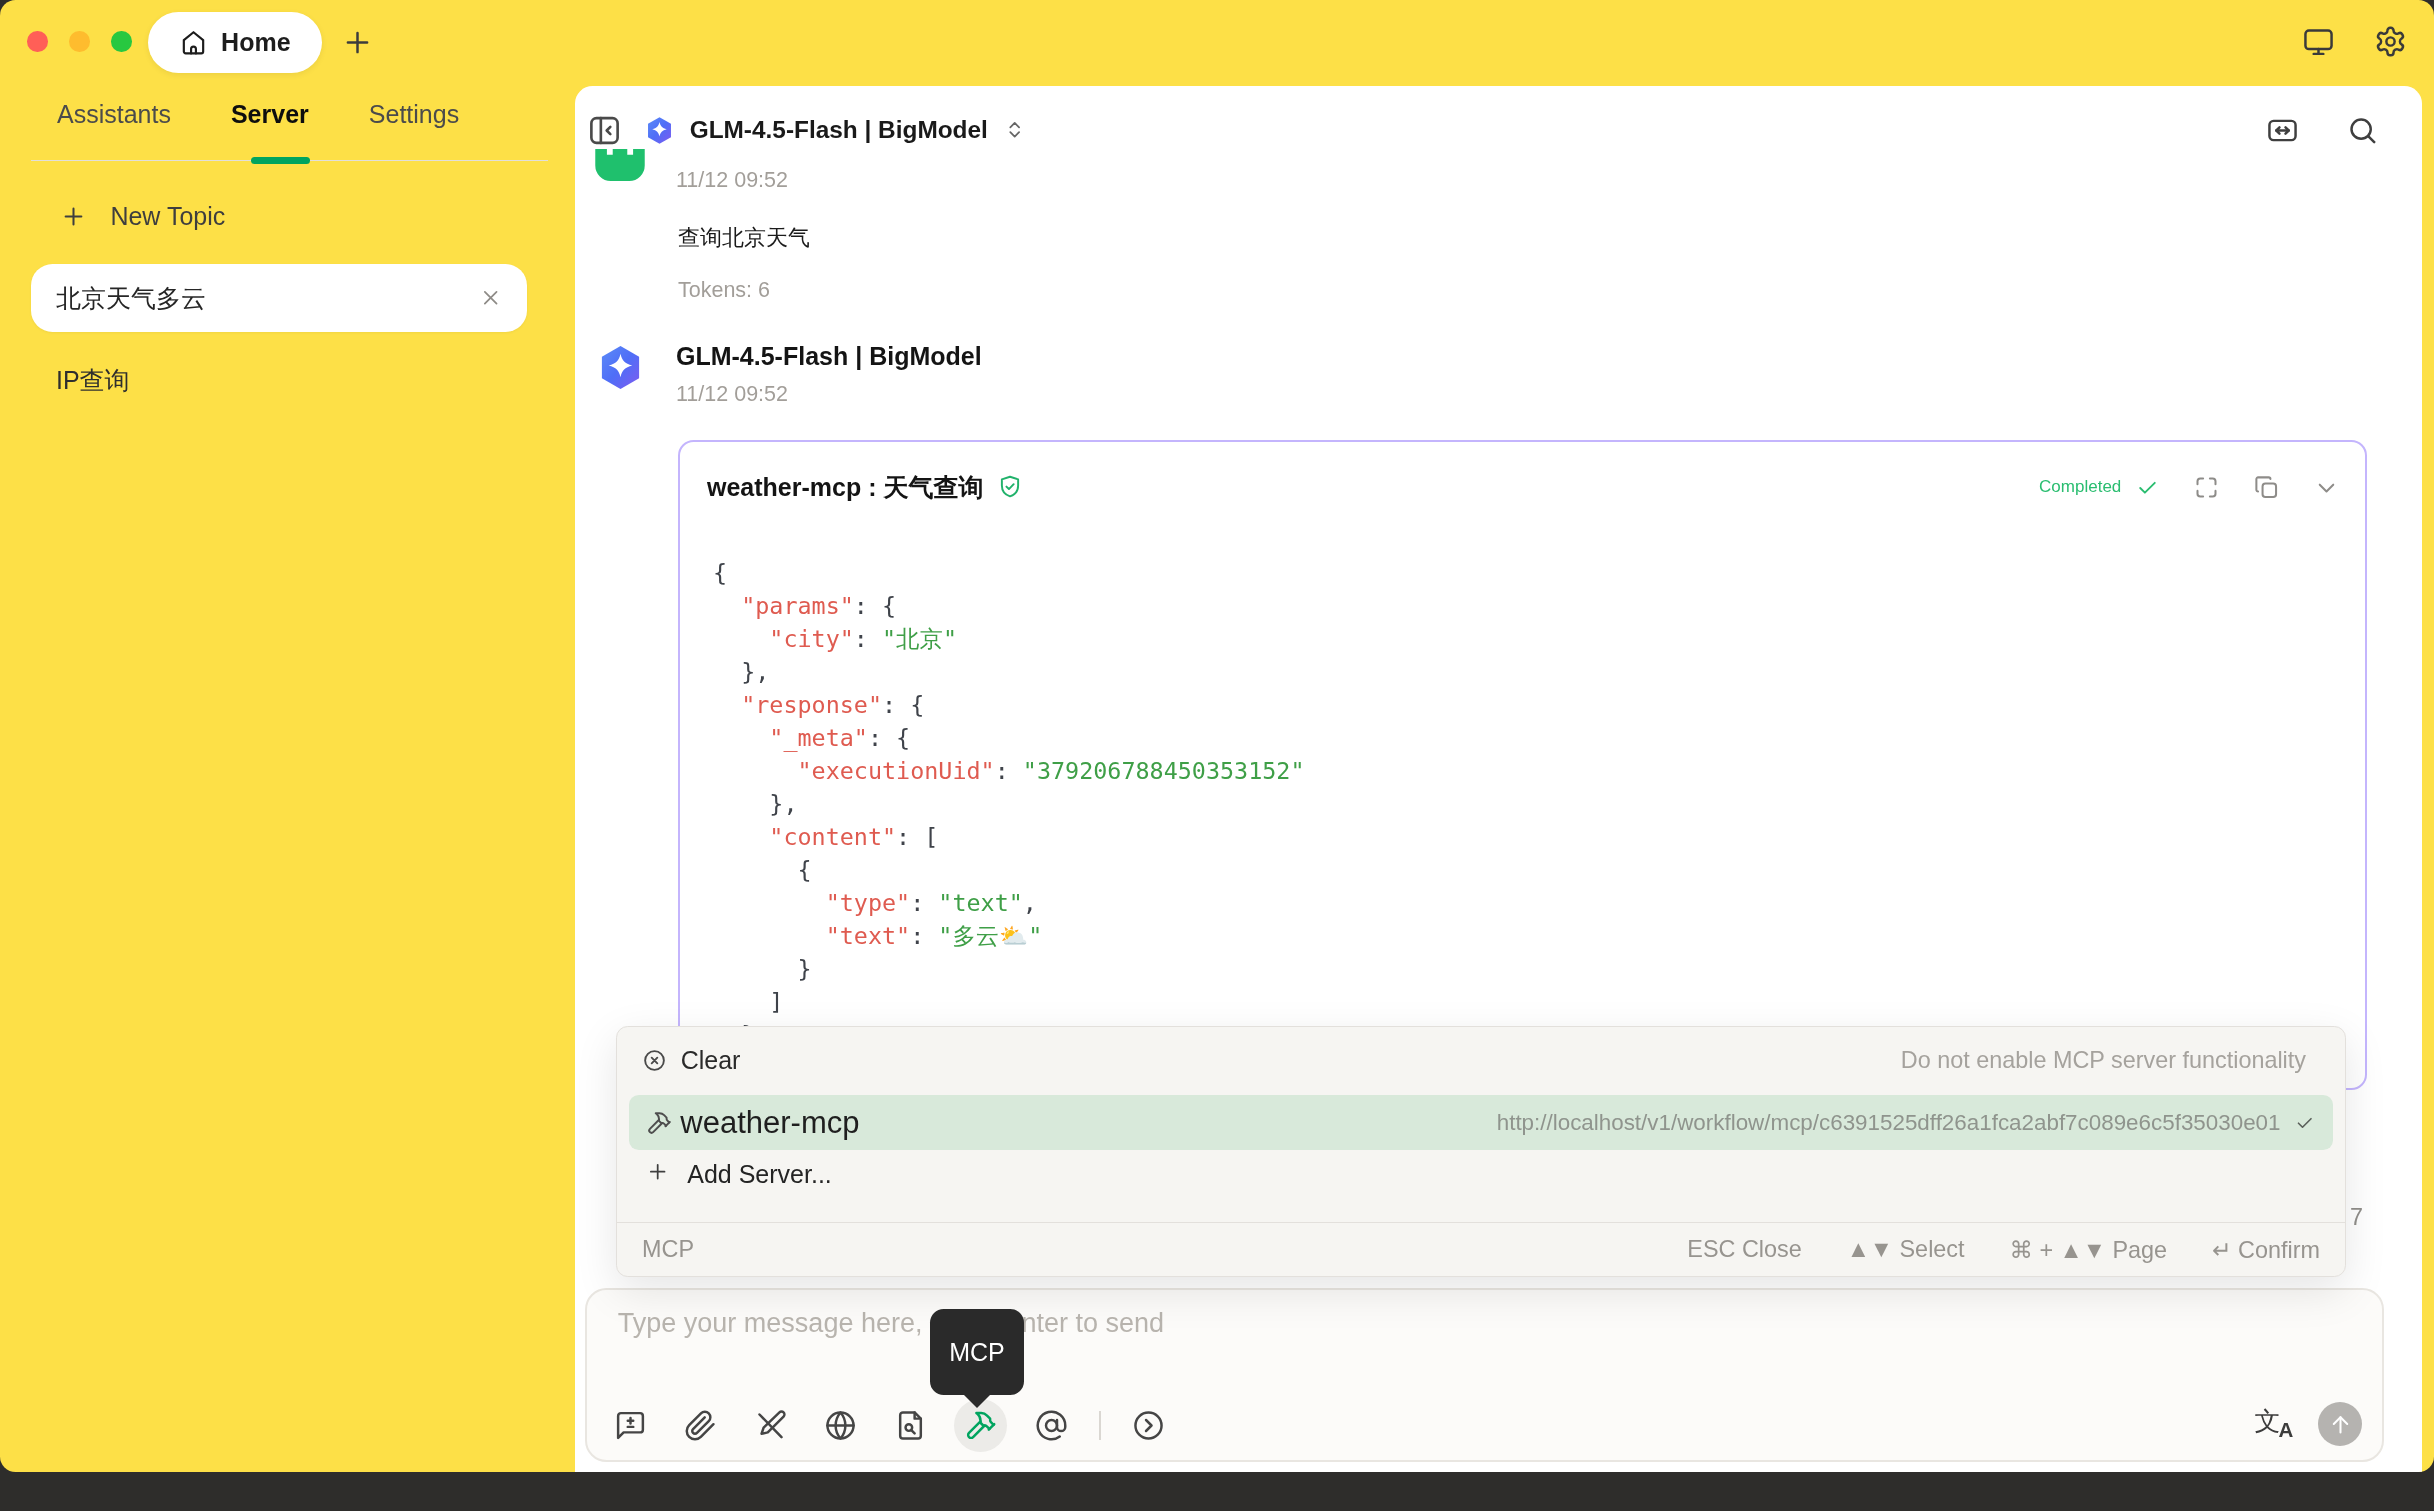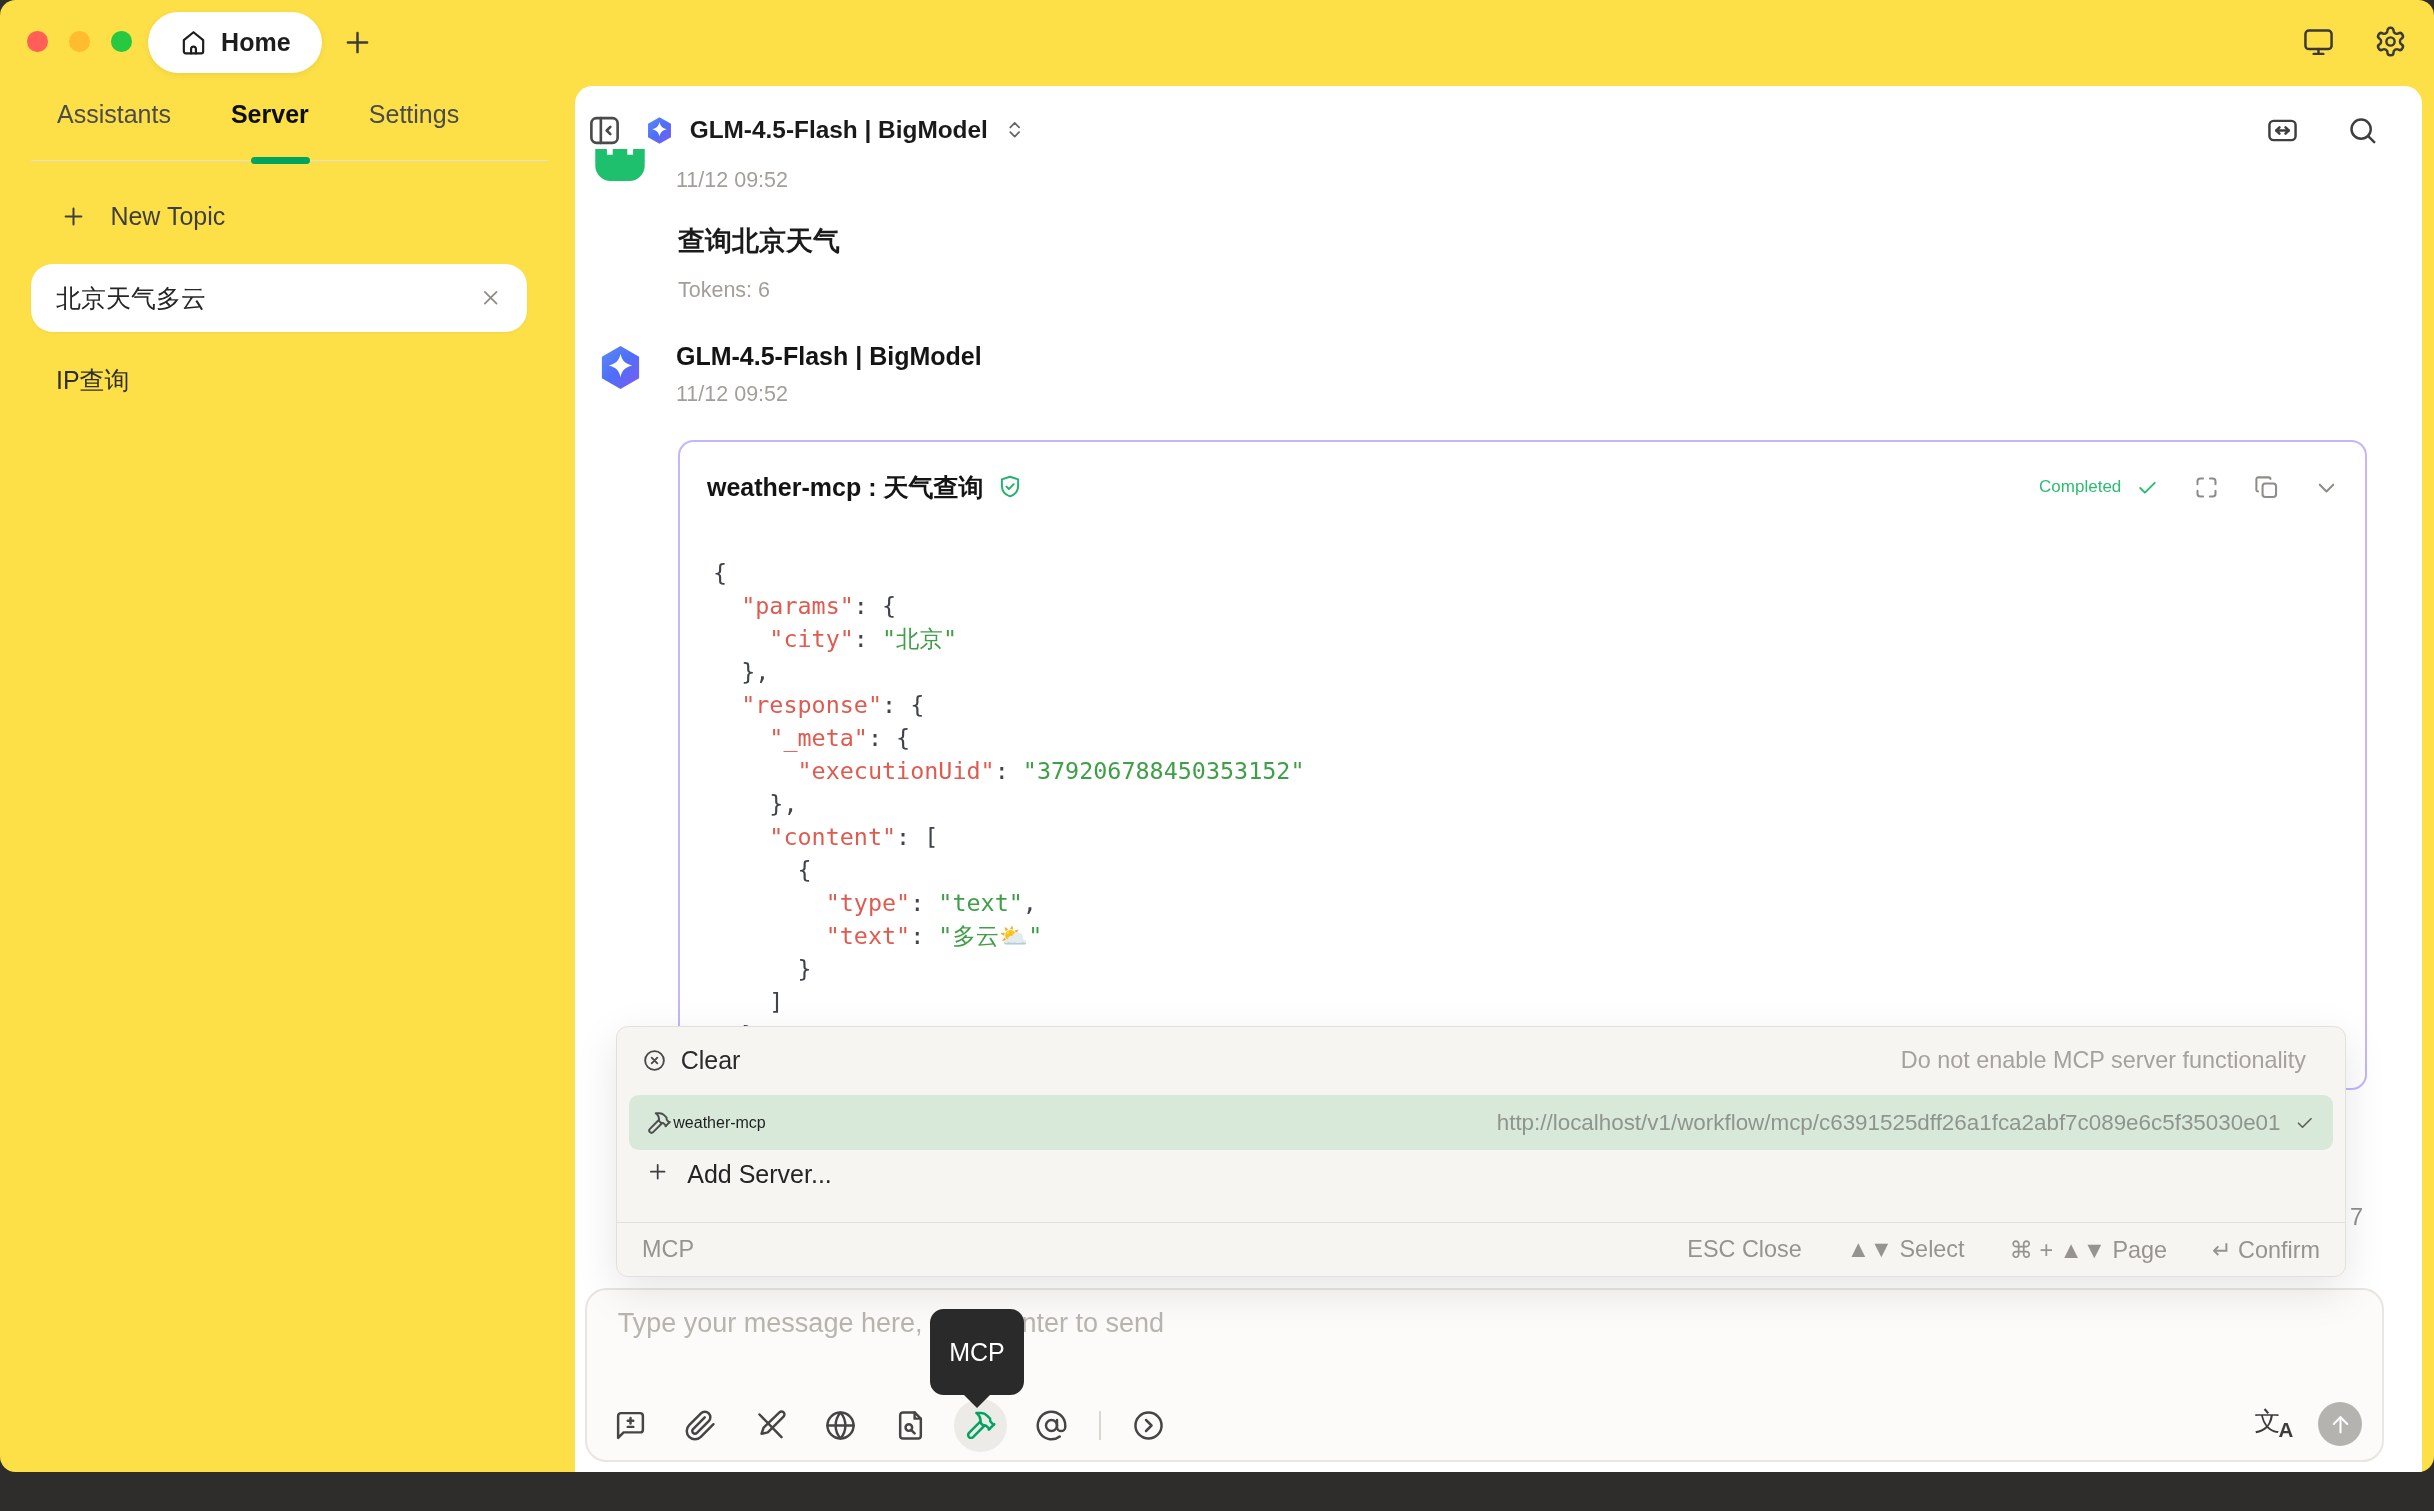--- a/index.html
+++ b/index.html
@@ -47,7 +47,7 @@
   
   .u-avatar{position:absolute;left:19.5px;top:63px;}
   .u-ts{position:absolute;left:101px;top:82px;font-size:21.5px;color:#a29e99;}
-  .u-text{position:absolute;left:103px;top:137px;font-size:27px;color:#1b1b1b;font-weight:bold;}
+  .u-text{position:absolute;left:103px;top:137px;font-size:22px;color:#1b1b1b;}
   .u-tokens{position:absolute;left:103px;top:192px;font-size:21.5px;color:#a29e99;}
   .a-avatar{position:absolute;left:21.5px;top:258px;width:47px;height:47px;}
   .a-name{position:absolute;left:101px;top:256px;font-size:25px;font-weight:700;color:#141414;}

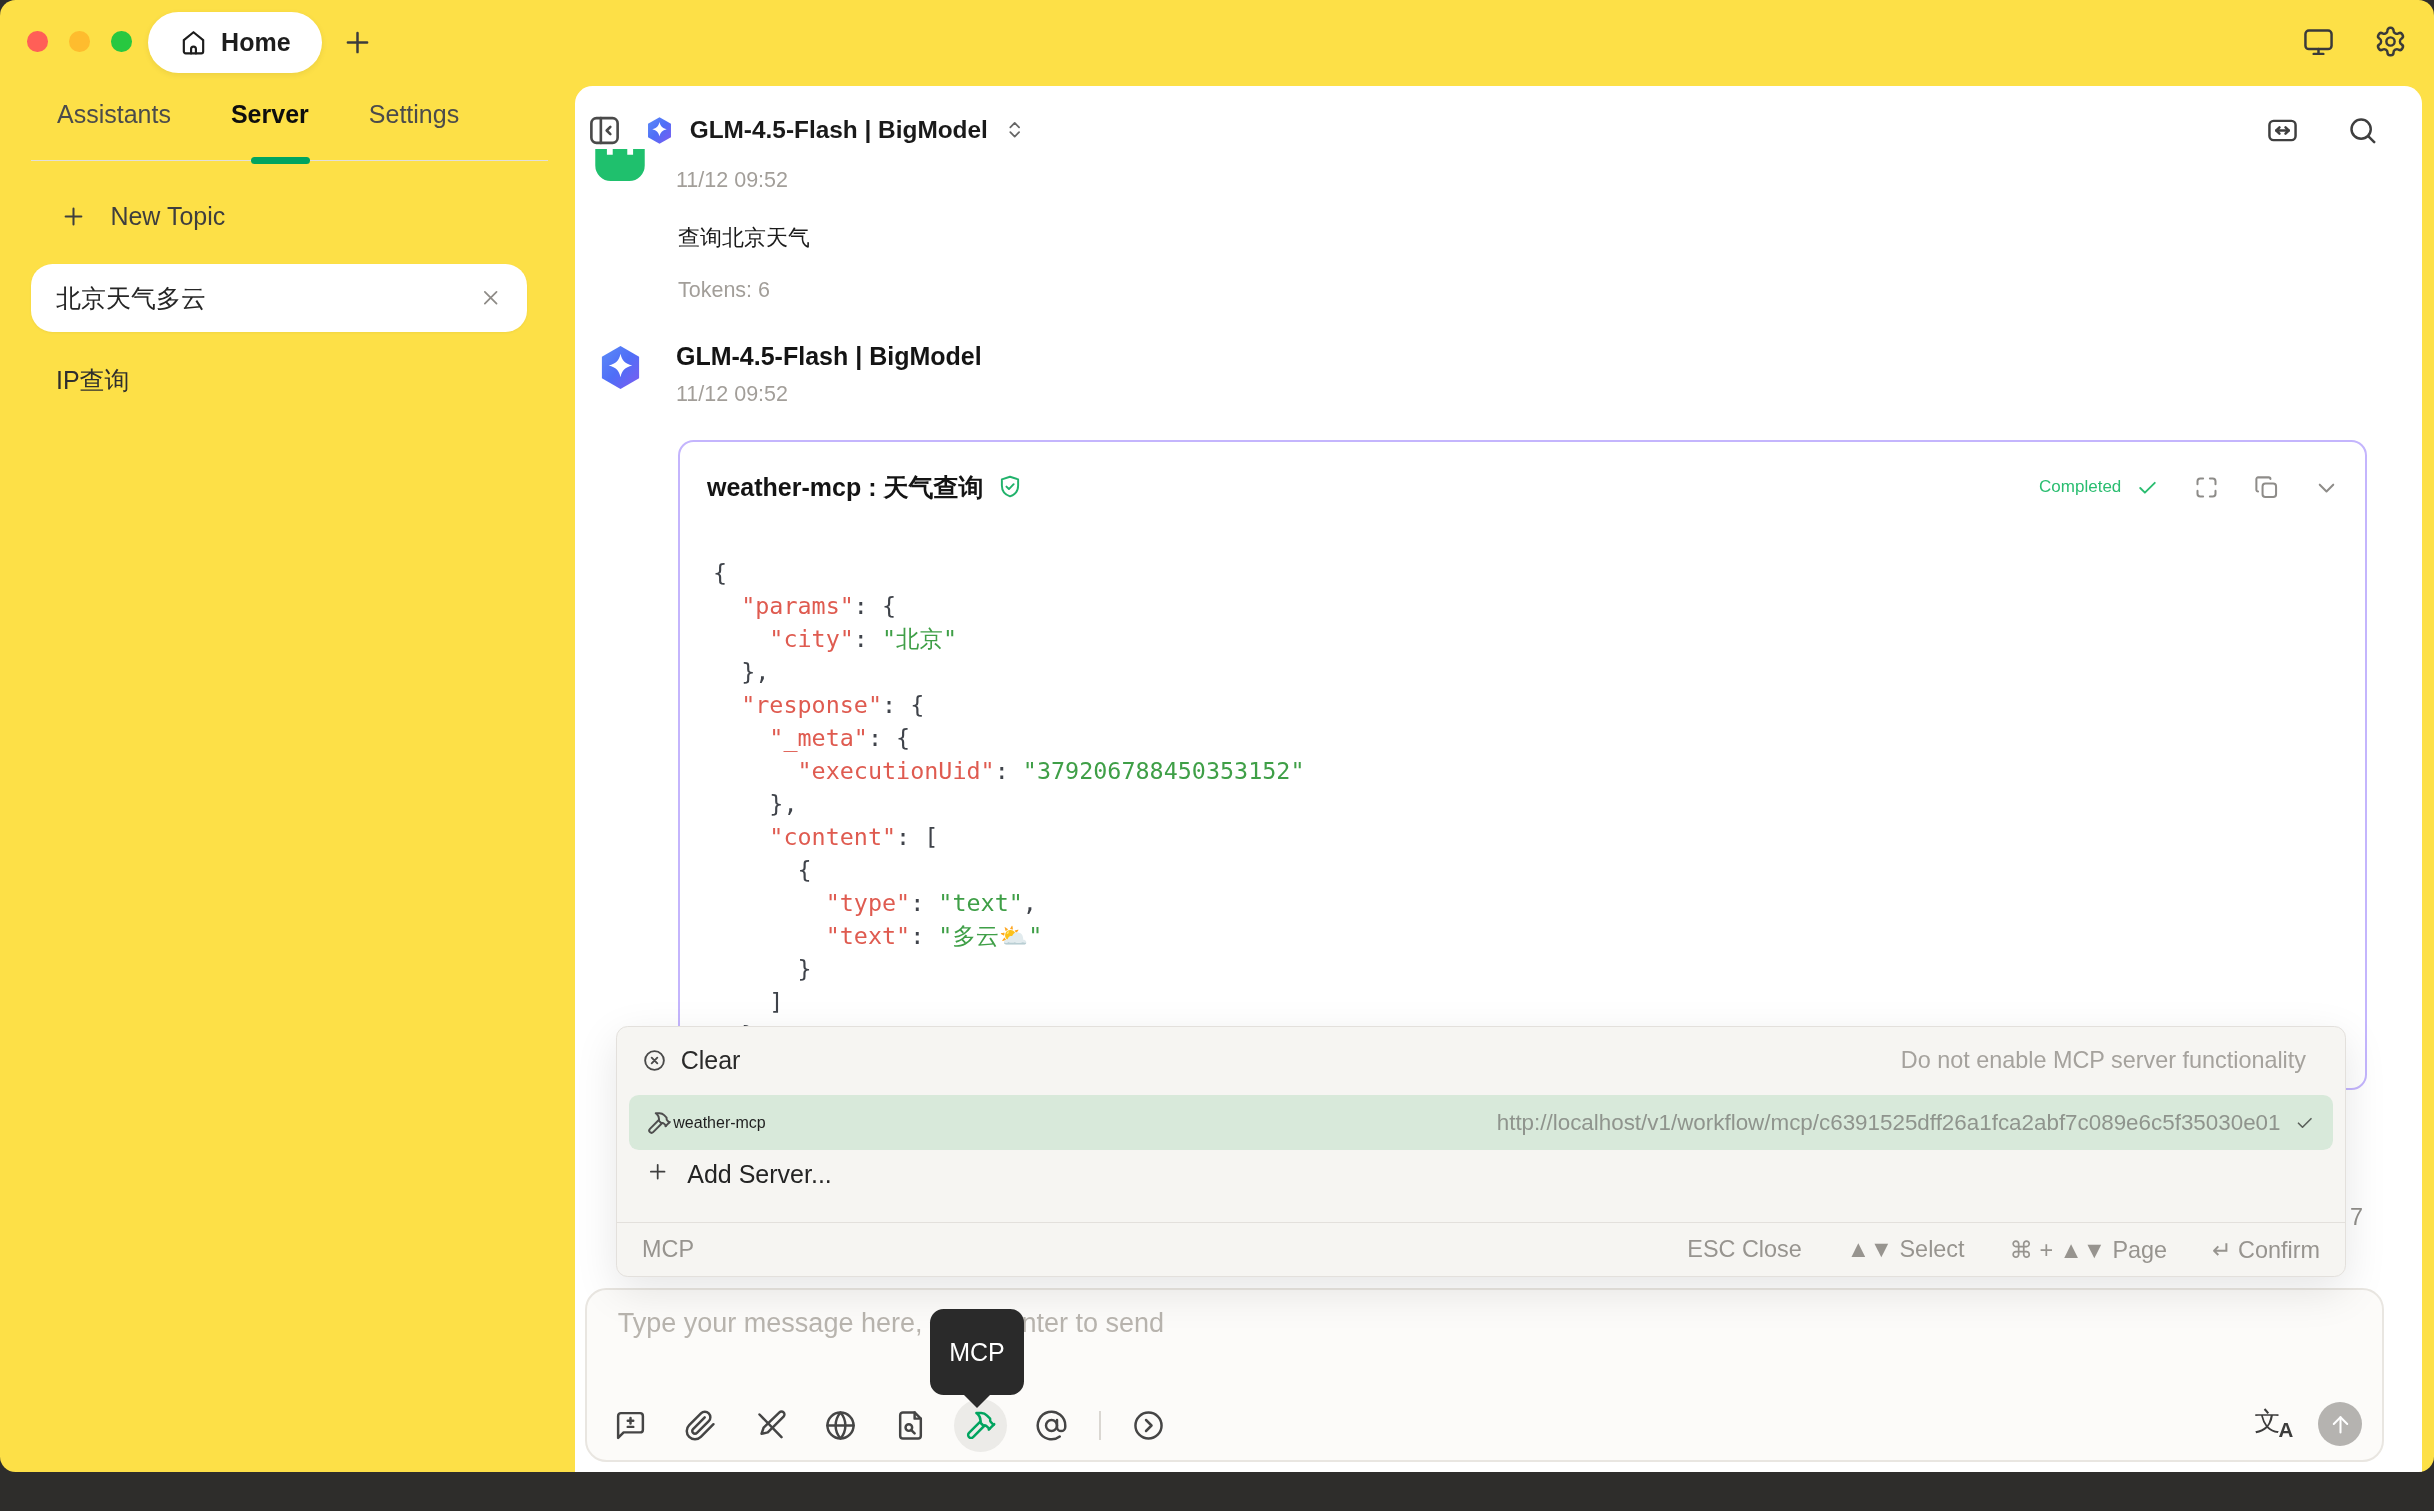--- a/index.html
+++ b/index.html
@@ -79,7 +79,7 @@
   .hint{margin-left:auto;font-size:23.4px;color:#a5a29d;}
   .row-server{position:absolute;left:11.7px;right:11.7px;top:68px;height:55px;background:#d8e9da;
     border-radius:9.8px;display:flex;align-items:center;padding:0 17.6px;box-sizing:border-box;}
-  .row-server .lbl{margin-left:1px;font-size:16px;color:#1f1f1f;text-align:right;}
+  .row-server .lbl{margin-left:8px;font-size:31px;color:#1f1f1f;text-align:right;}
   .server-hammer{color:#4e4e4e;}
   .server-url{margin-left:auto;font-size:22.4px;color:#8f948d;}
   .url-check{margin-left:13.7px;color:#5a5f5a;}

